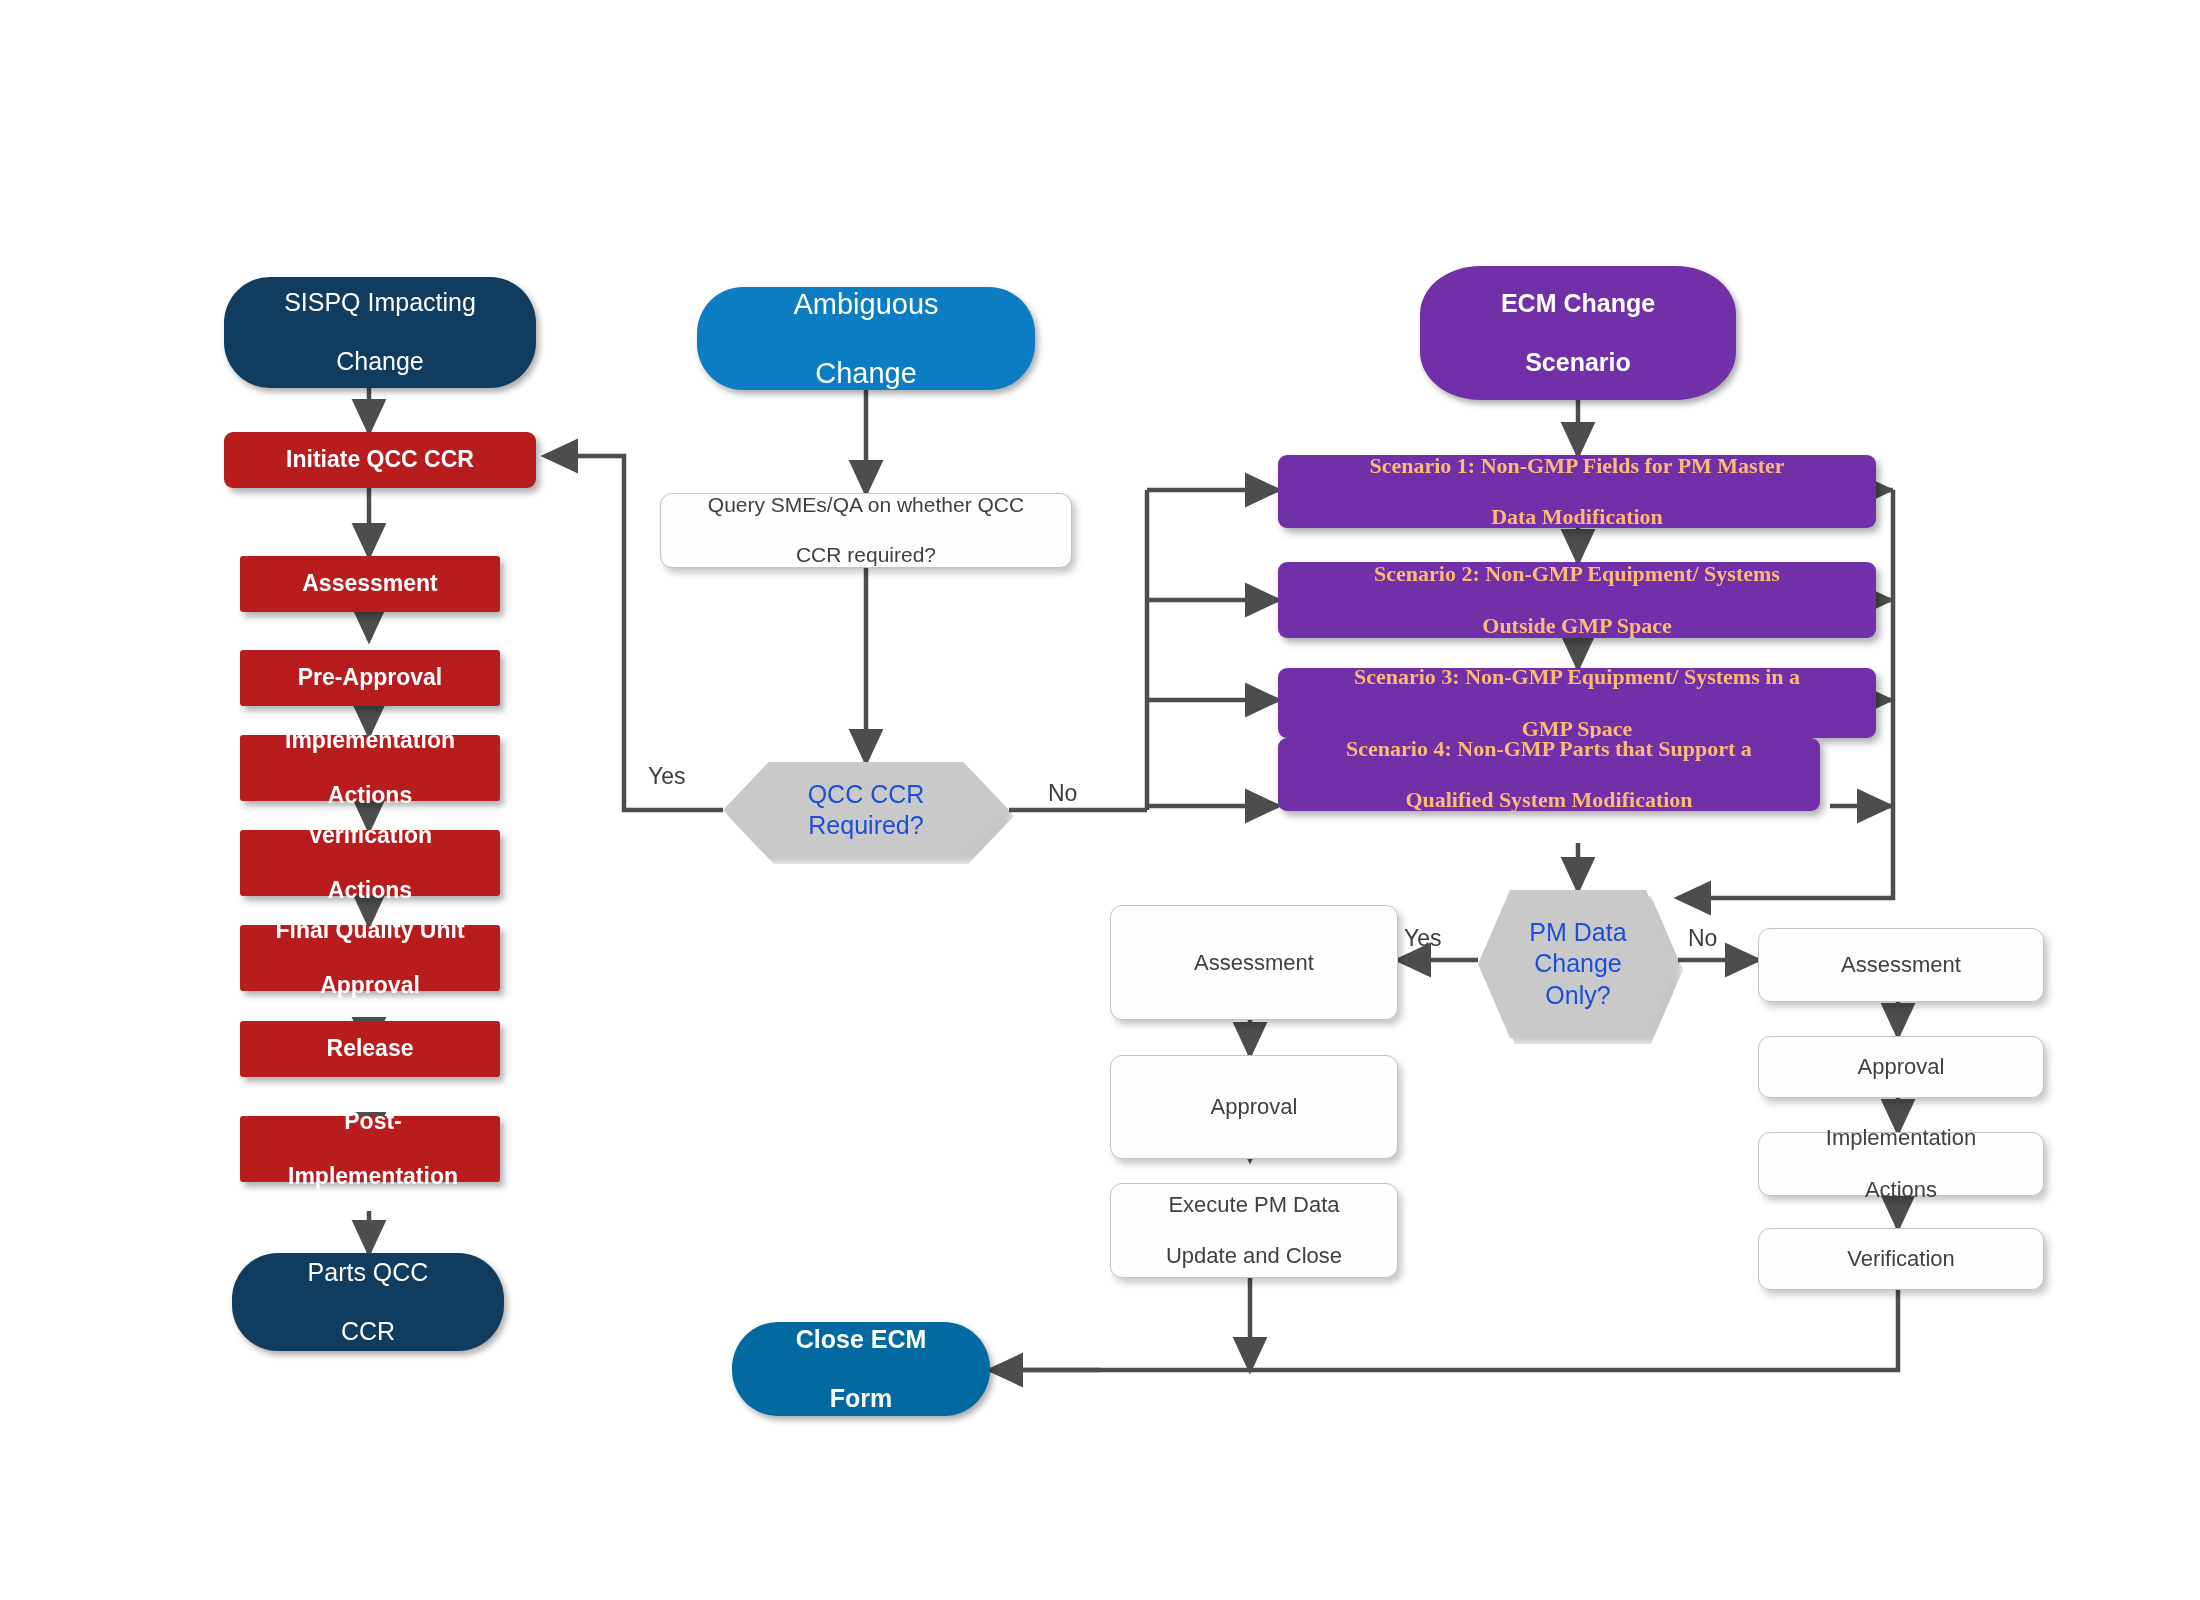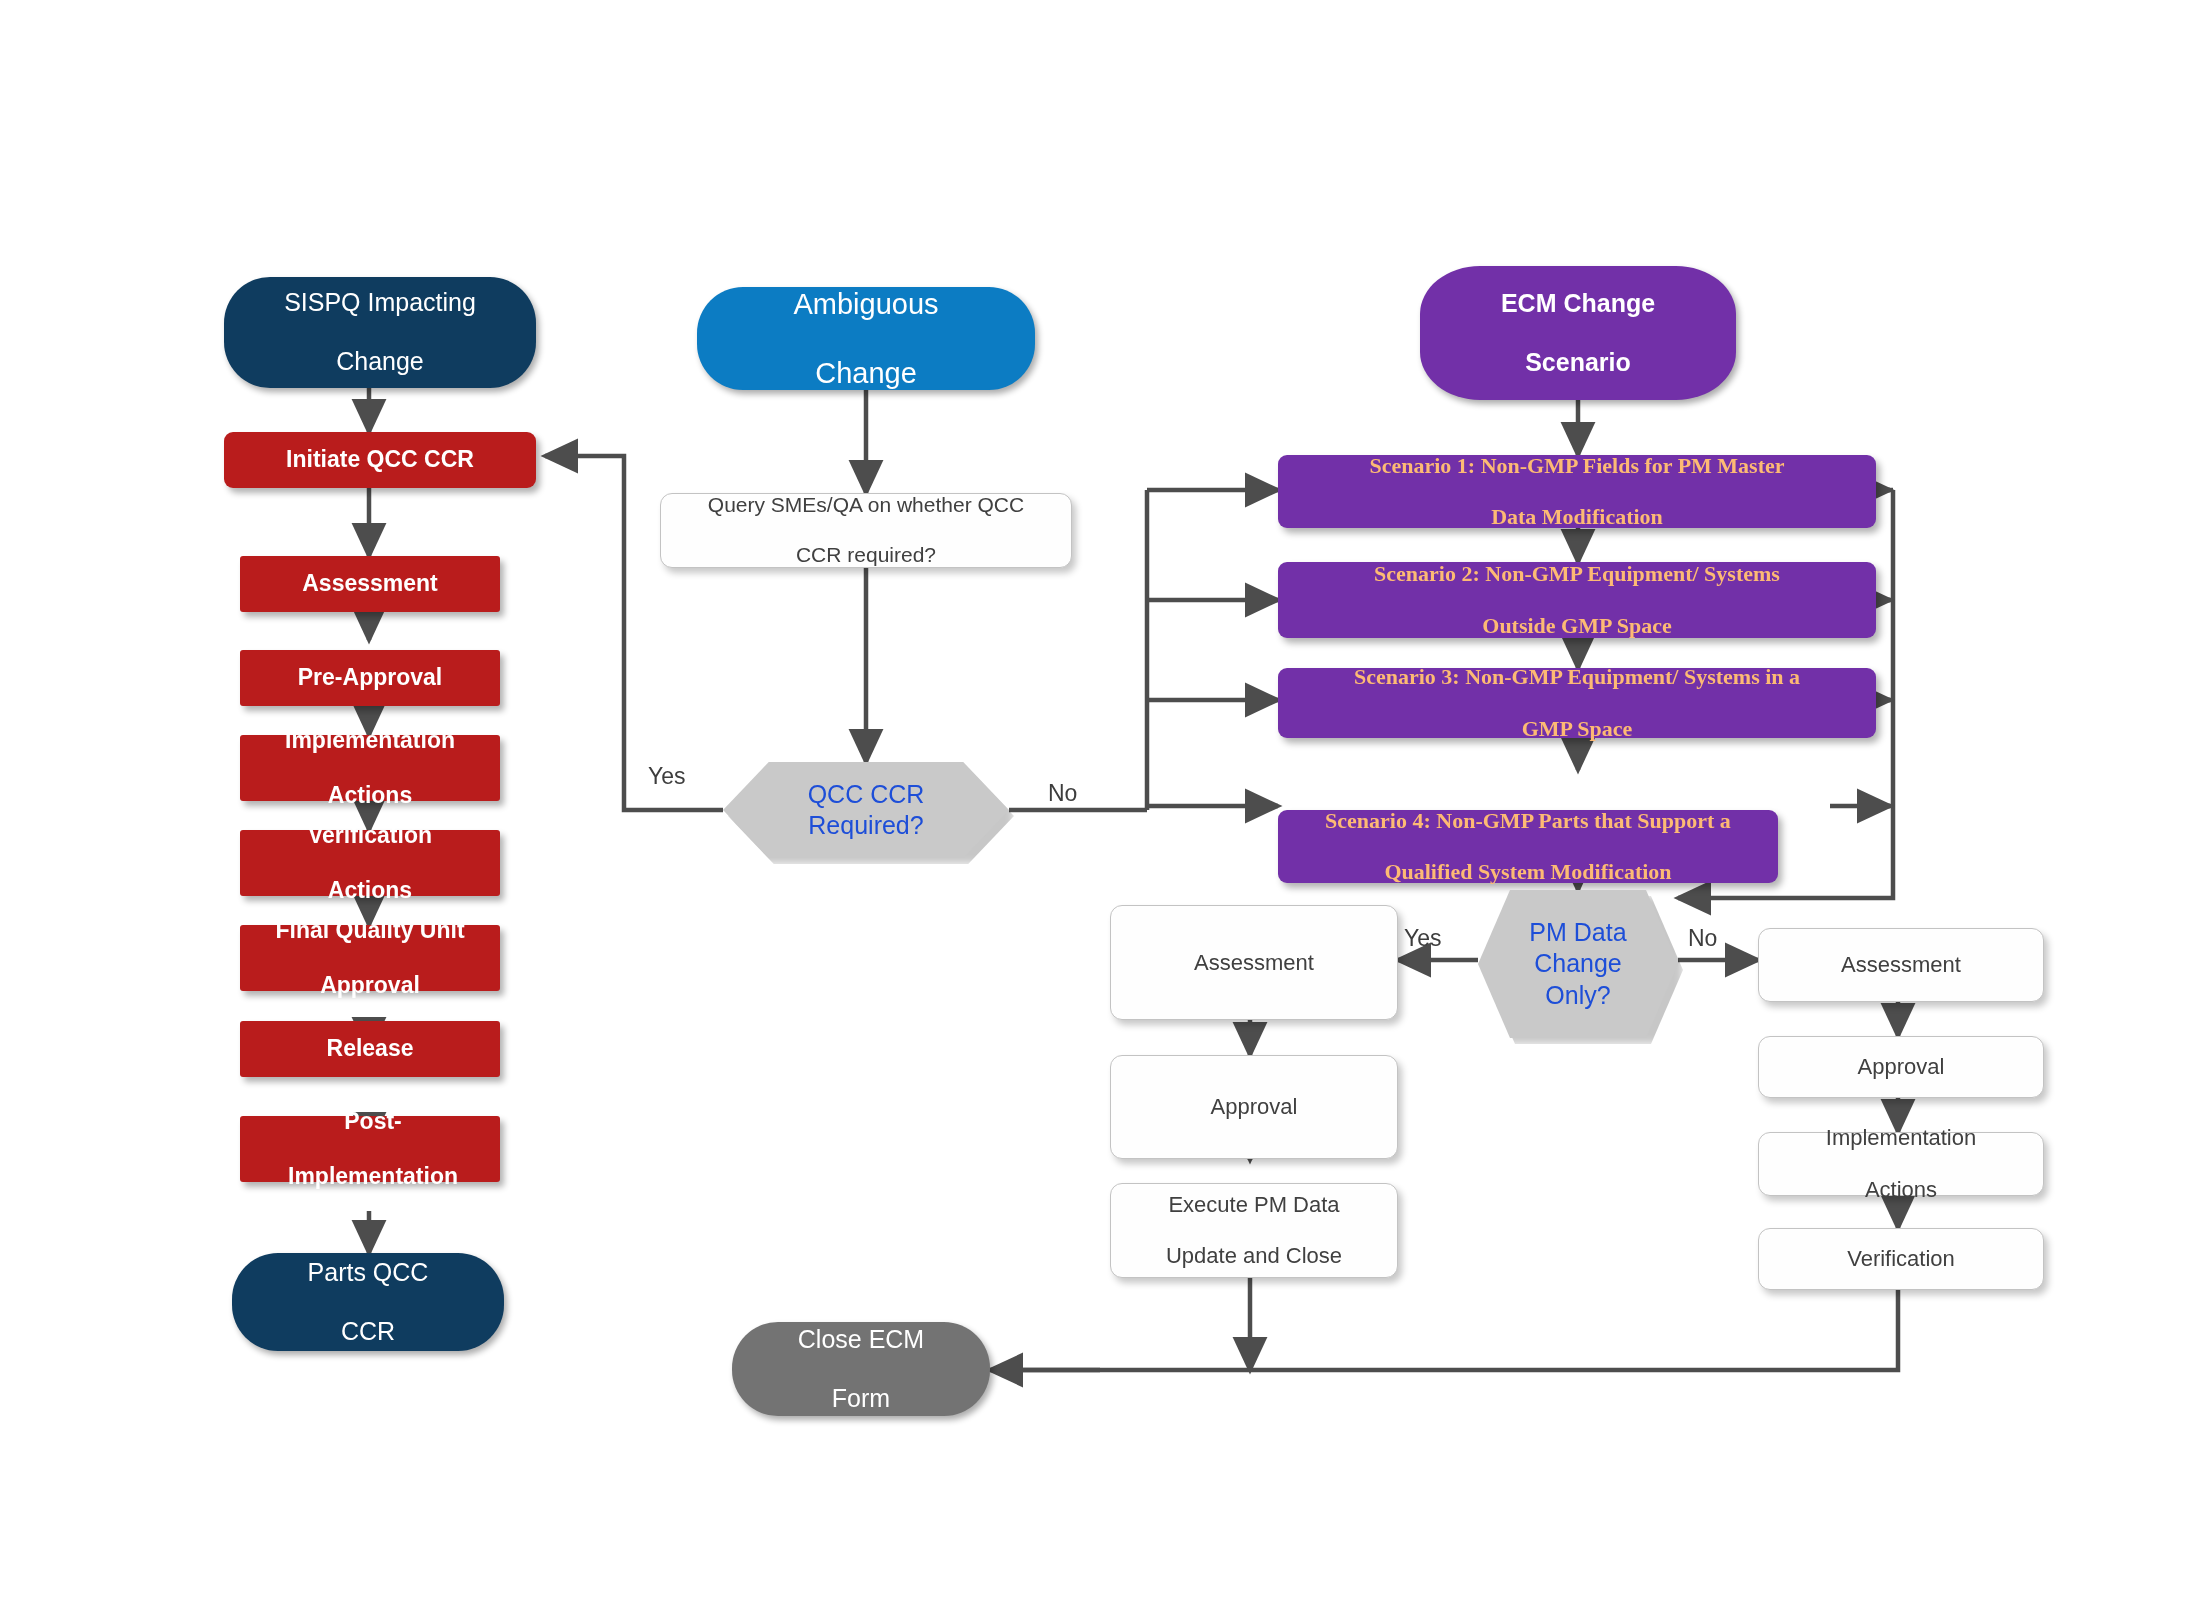--- a/index.html
+++ b/index.html
@@ -237,7 +237,7 @@
     </span>
   </div>
 
-  <div class="node proc-purple" style="left:1278px;top:810px;width:500px;height:73px;">
+  <div class="node proc-purple" style="left:1278px;top:738px;width:542px;height:73px;">
     <span>
       <span>Scenario 4: Non-GMP Parts that Support a</span><br>
       <span>Qualified System Modification</span>

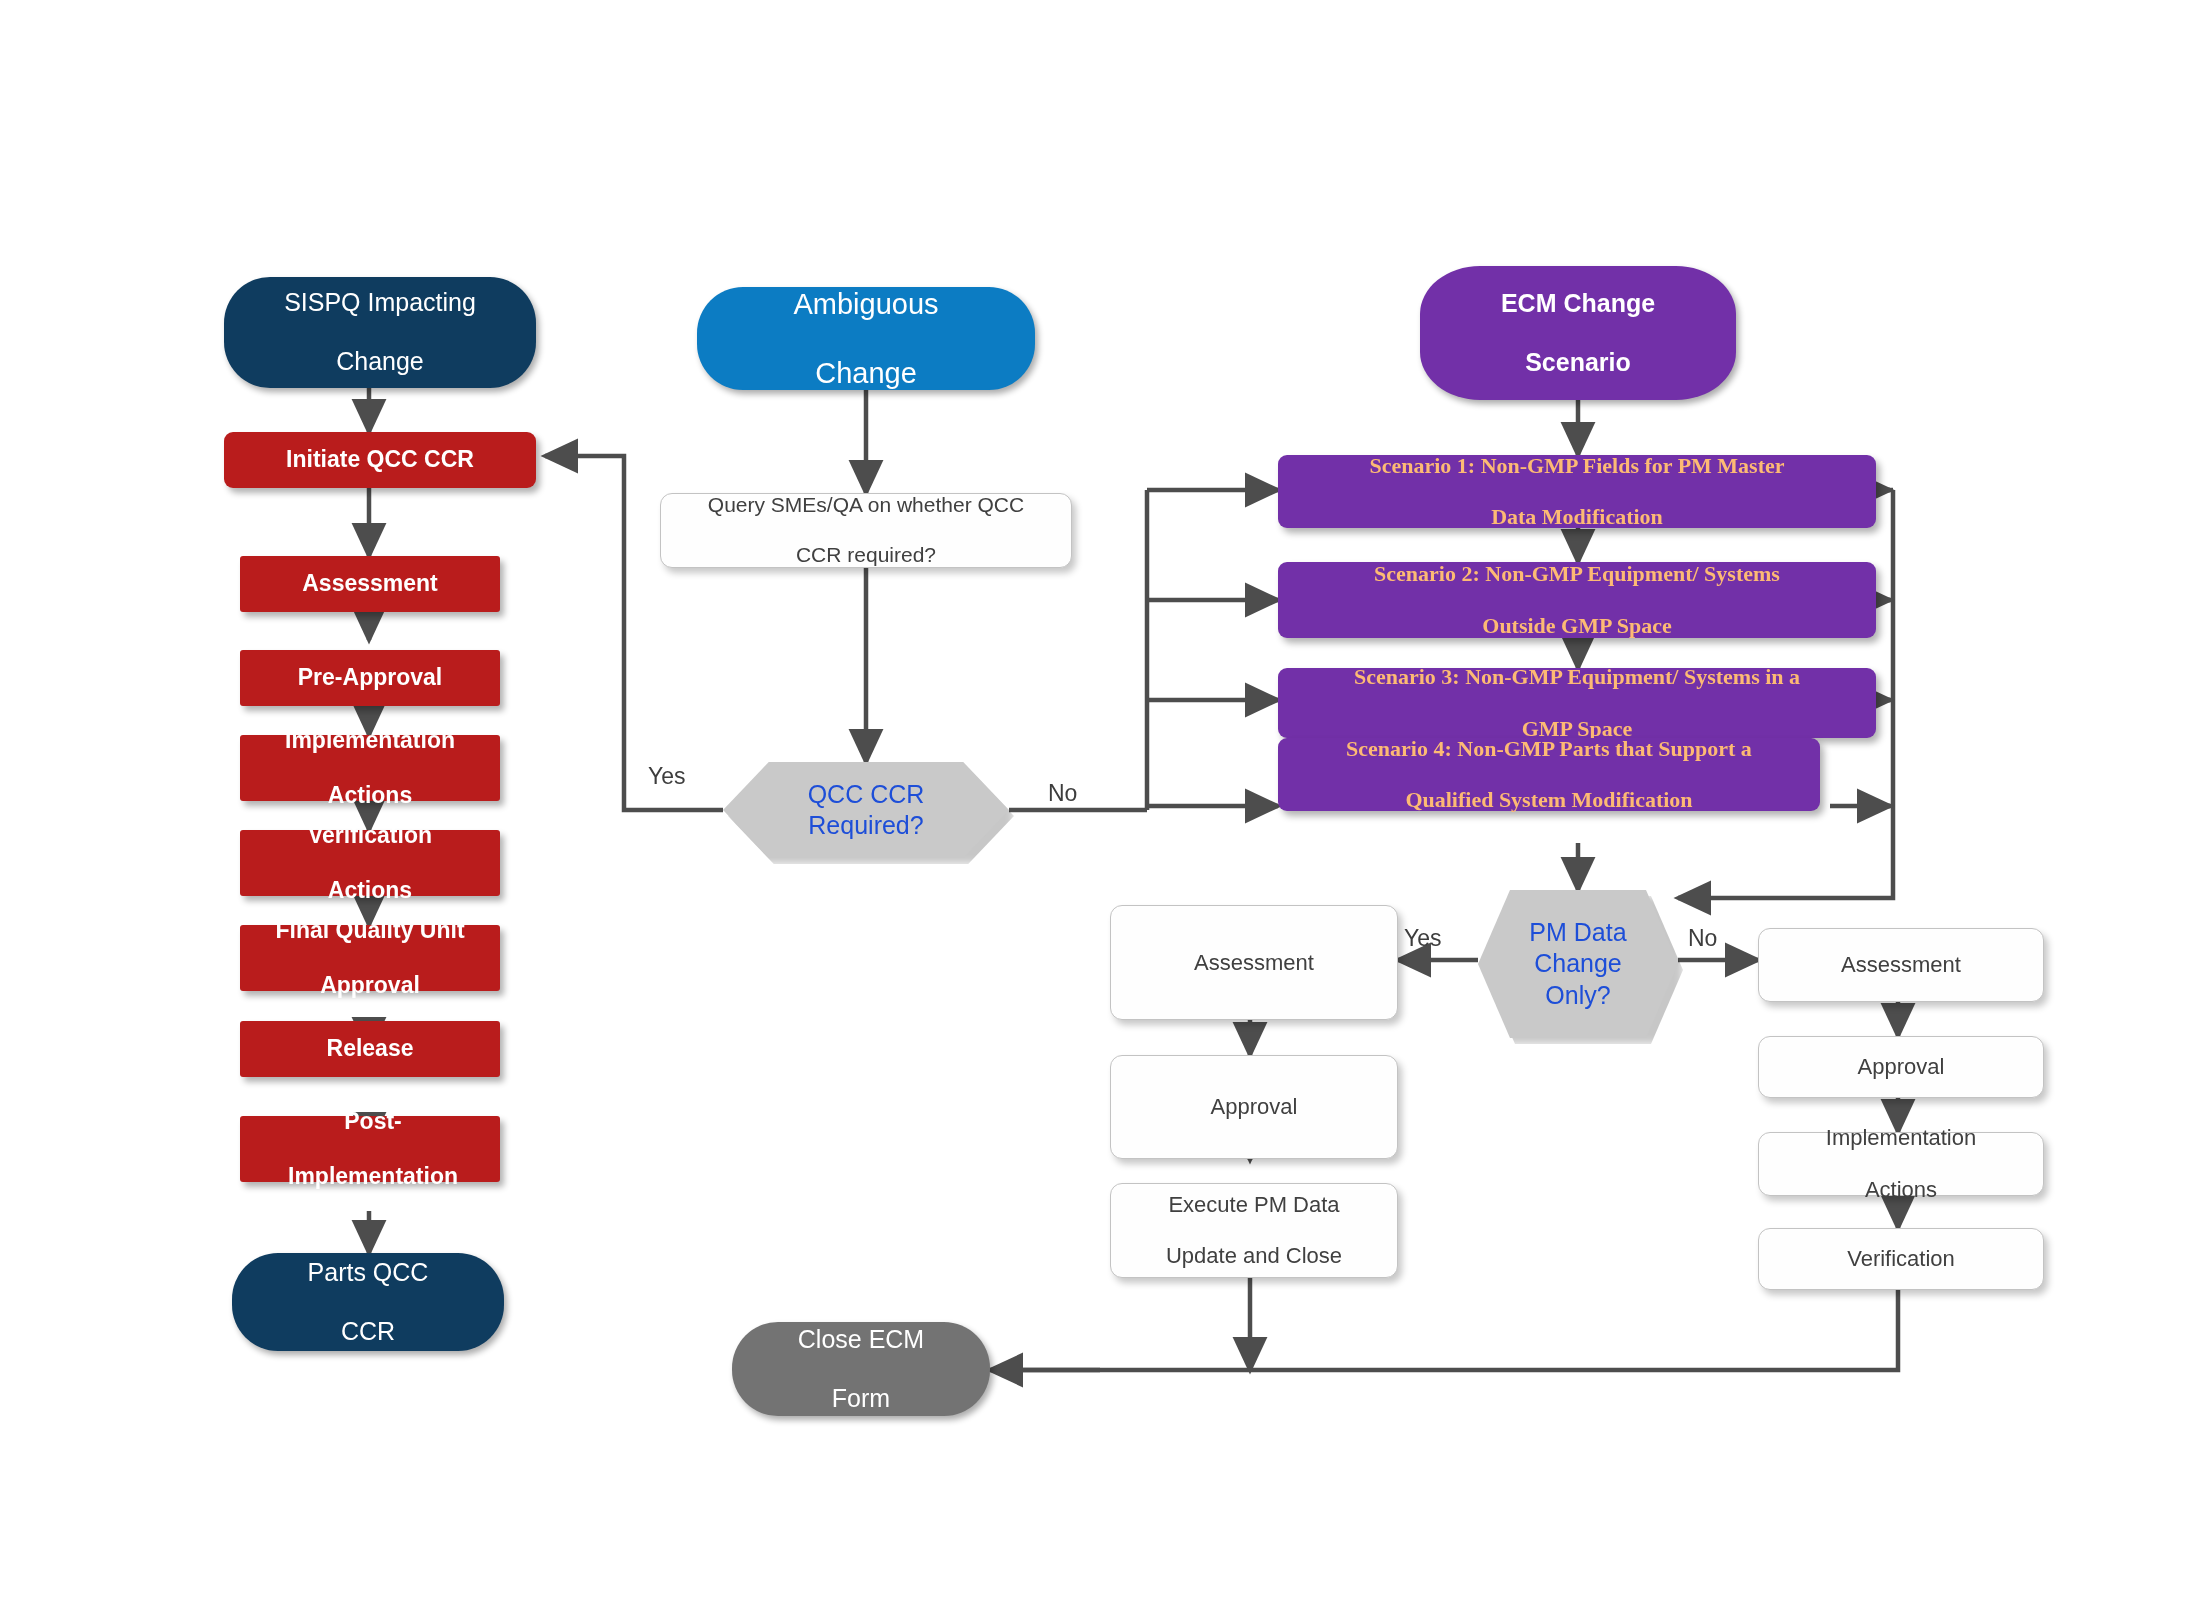--- a/index.html
+++ b/index.html
@@ -18,7 +18,7 @@
   .term-blue{background:#0c7cc3;color:#ffffff;font-weight:normal;font-size:29px;
      border-radius:46px;box-shadow:3px 4px 6px rgba(0,0,0,.33);}
   
-  .term-gold{background:#737373;color:#fff;font-weight:normal;font-size:25px;
+  .term-gold{background:#0369a1;color:#fff;font-weight:bold;font-size:25px;
      border-radius:46px;box-shadow:3px 4px 6px rgba(0,0,0,.33);}
   
   .term-purple{background:#7230a8;color:#fff;font-weight:bold;font-size:25px;

